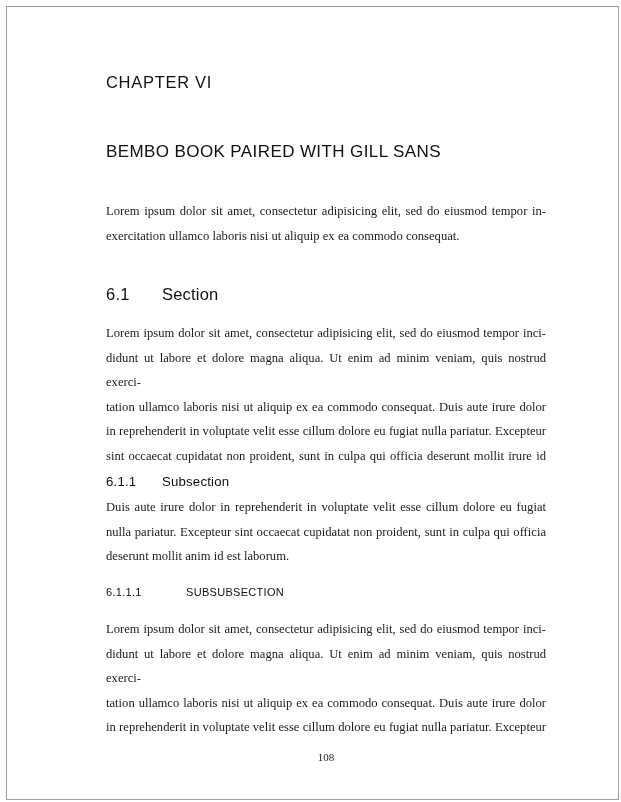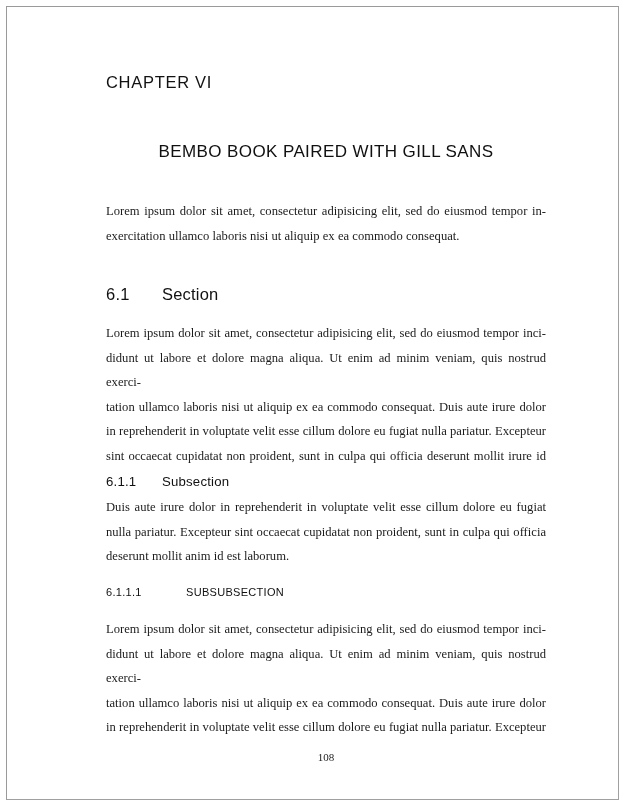--- a/index.html
+++ b/index.html
@@ -54,7 +54,7 @@
     top: 135px;
     left: 0;
     width: 440px;
-    text-align: center;
+    text-align: left;
     font-family: "Liberation Sans", sans-serif;
     font-size: 17px;
     letter-spacing: 0.4px;

